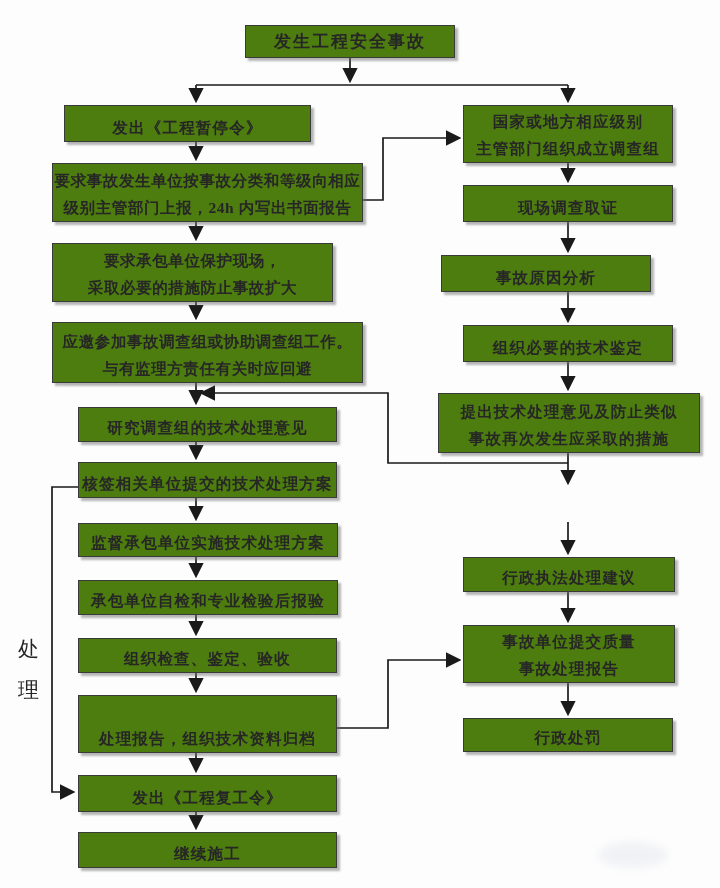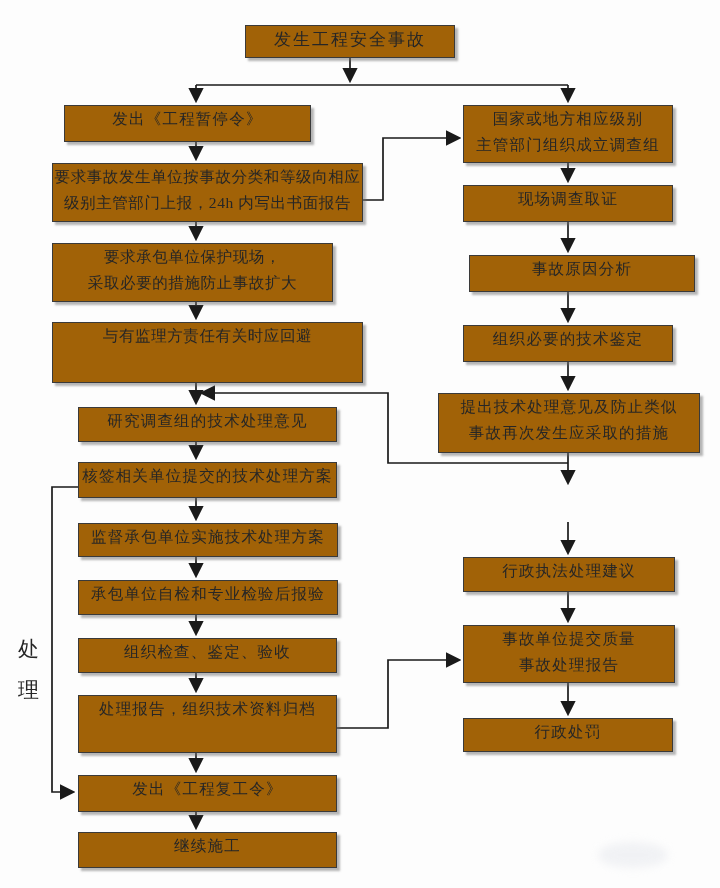--- a/index.html
+++ b/index.html
@@ -13,16 +13,17 @@
   svg.connectors{position:absolute;left:0;top:0;z-index:1;}
   .node{
     position:absolute;z-index:2;
-    background:#a16207;
+    background:#4d7c0f;
     border:1.8px solid #3a3a3a;
     box-shadow:3px 3px 2px rgba(110,110,110,0.5);
     box-sizing:border-box;
-    display:flex;flex-direction:column;justify-content:flex-start;align-items:center;
+    display:flex;flex-direction:column;justify-content:flex-end;align-items:center;
     text-align:center;
     color:#262626;
     font-size:15.5px;
     letter-spacing:1.2px;
     line-height:1.7;
+    font-weight:bold;
   }
   .node .ln{display:block;white-space:nowrap;}
   .node.start{font-size:17px;letter-spacing:2px;}

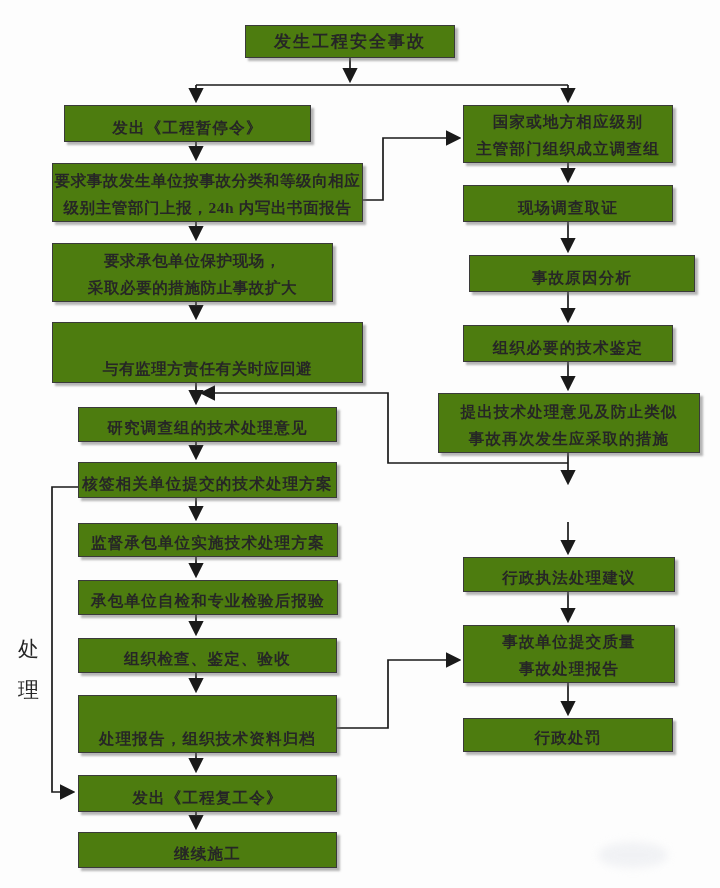--- a/index.html
+++ b/index.html
@@ -154,7 +154,7 @@
     <span class="ln">现场调查取证</span>
   </div>
 
-  <div class="node" style="left:469px;top:255px;width:226px;height:37px">
+  <div class="node" style="left:441px;top:255px;width:210px;height:37px">
     <span class="ln">事故原因分析</span>
   </div>
 

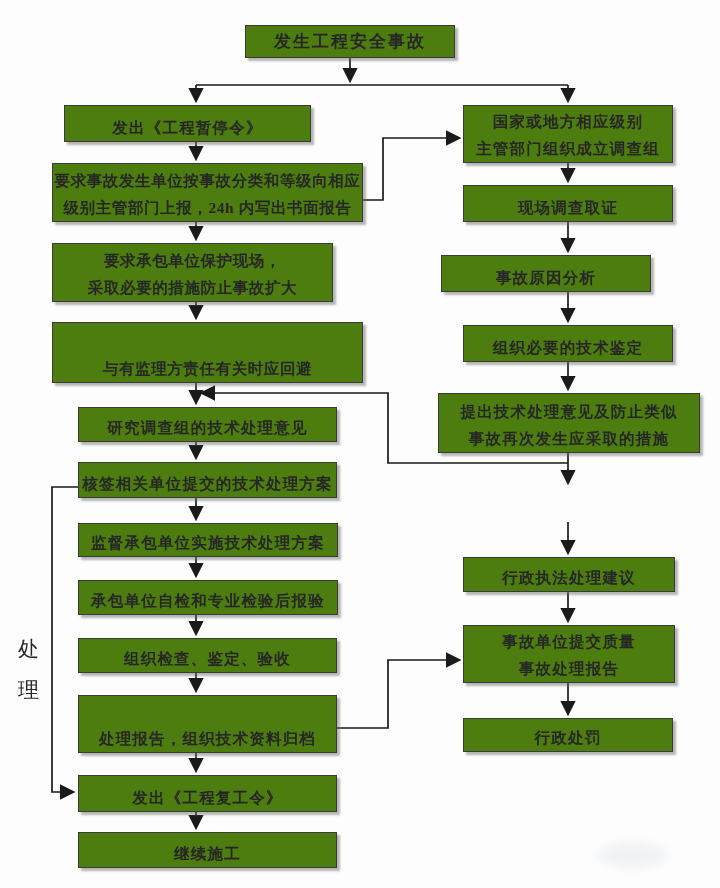--- a/index.html
+++ b/index.html
@@ -110,6 +110,7 @@
   </div>
 
   <div class="node wide" style="left:52px;top:322px;width:311px;height:61px">
+    <span class="ln">应邀参加事故调查组或协助调查组工作。</span>
     <span class="ln">与有监理方责任有关时应回避</span>
   </div>
 

